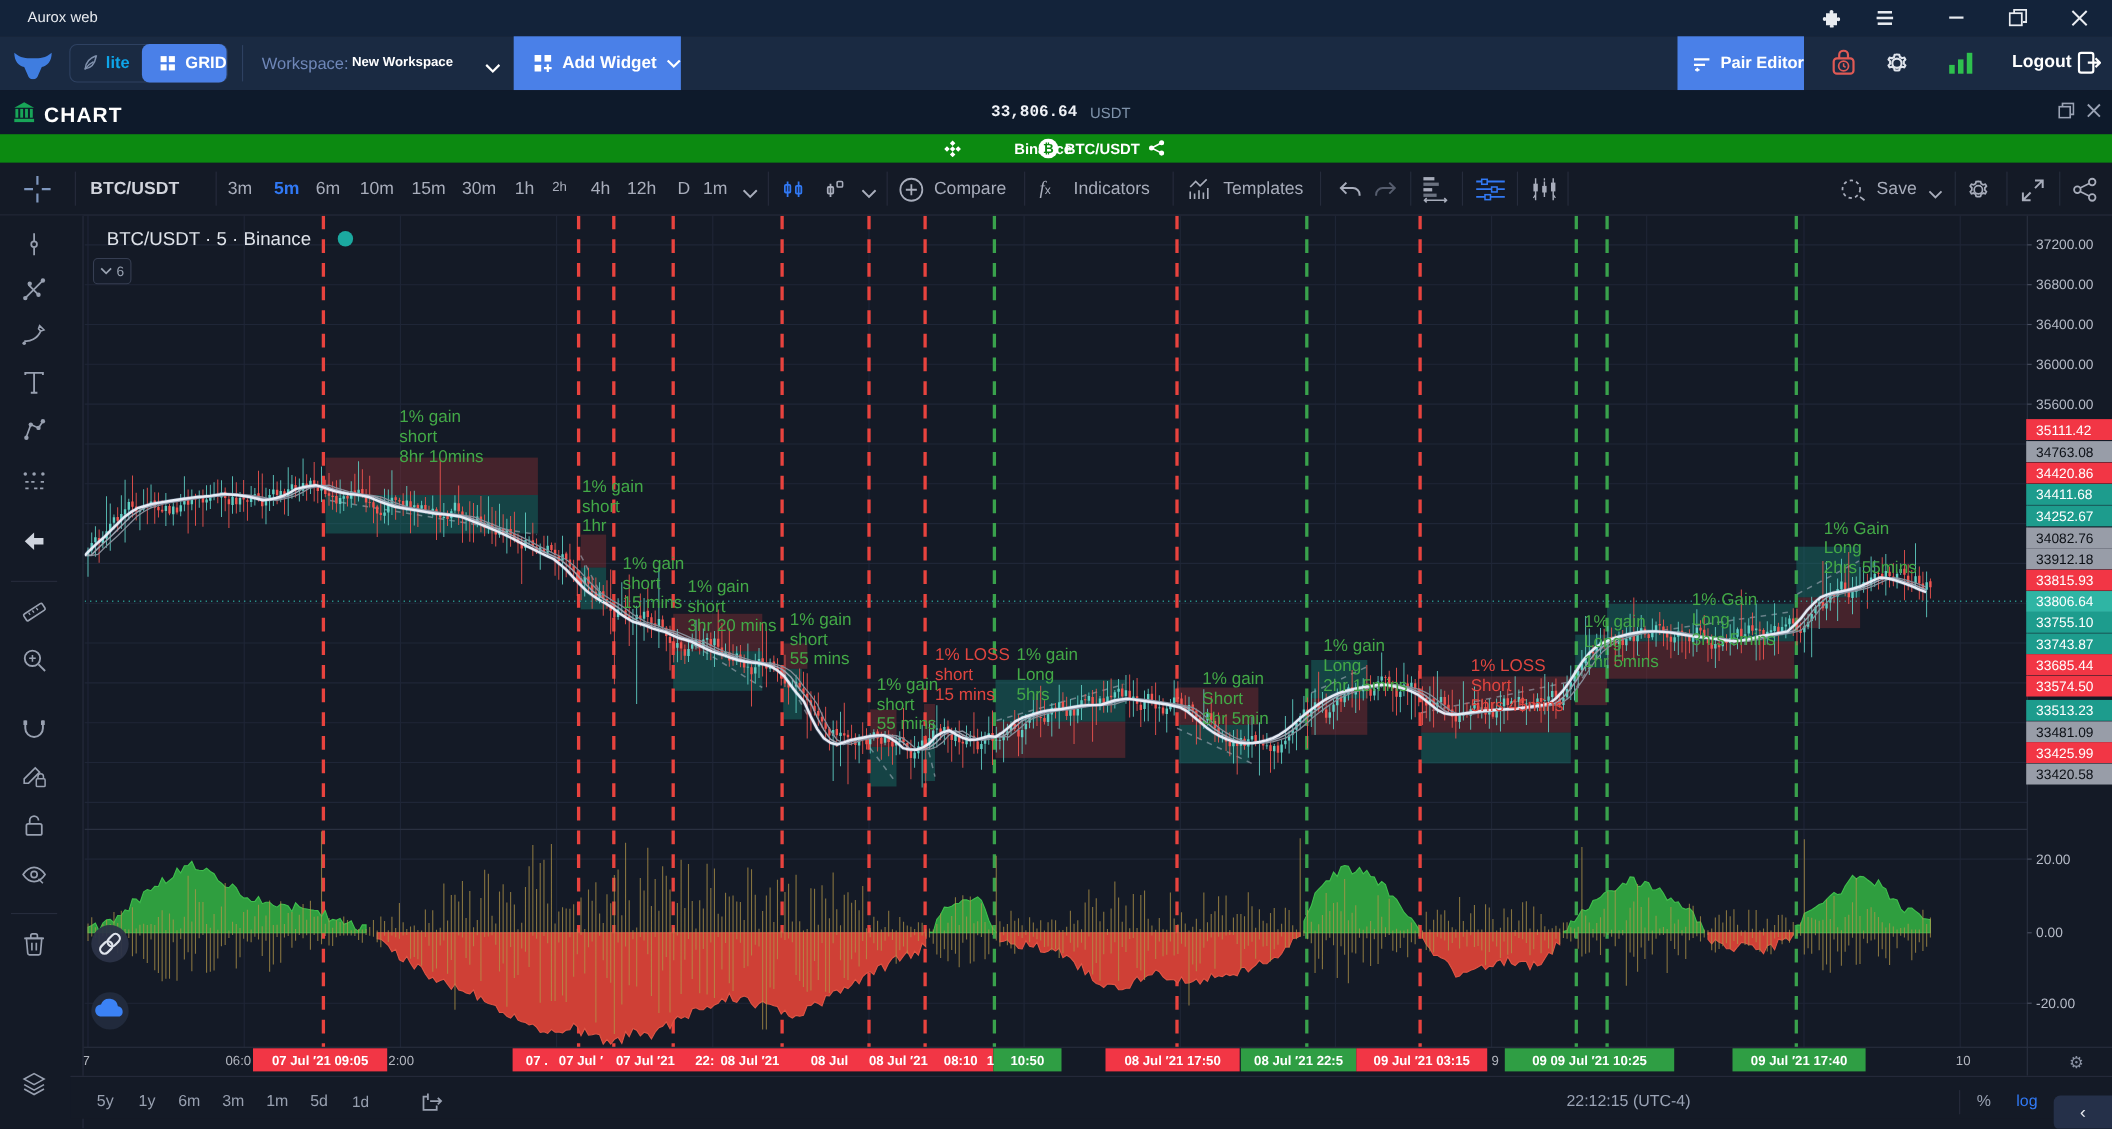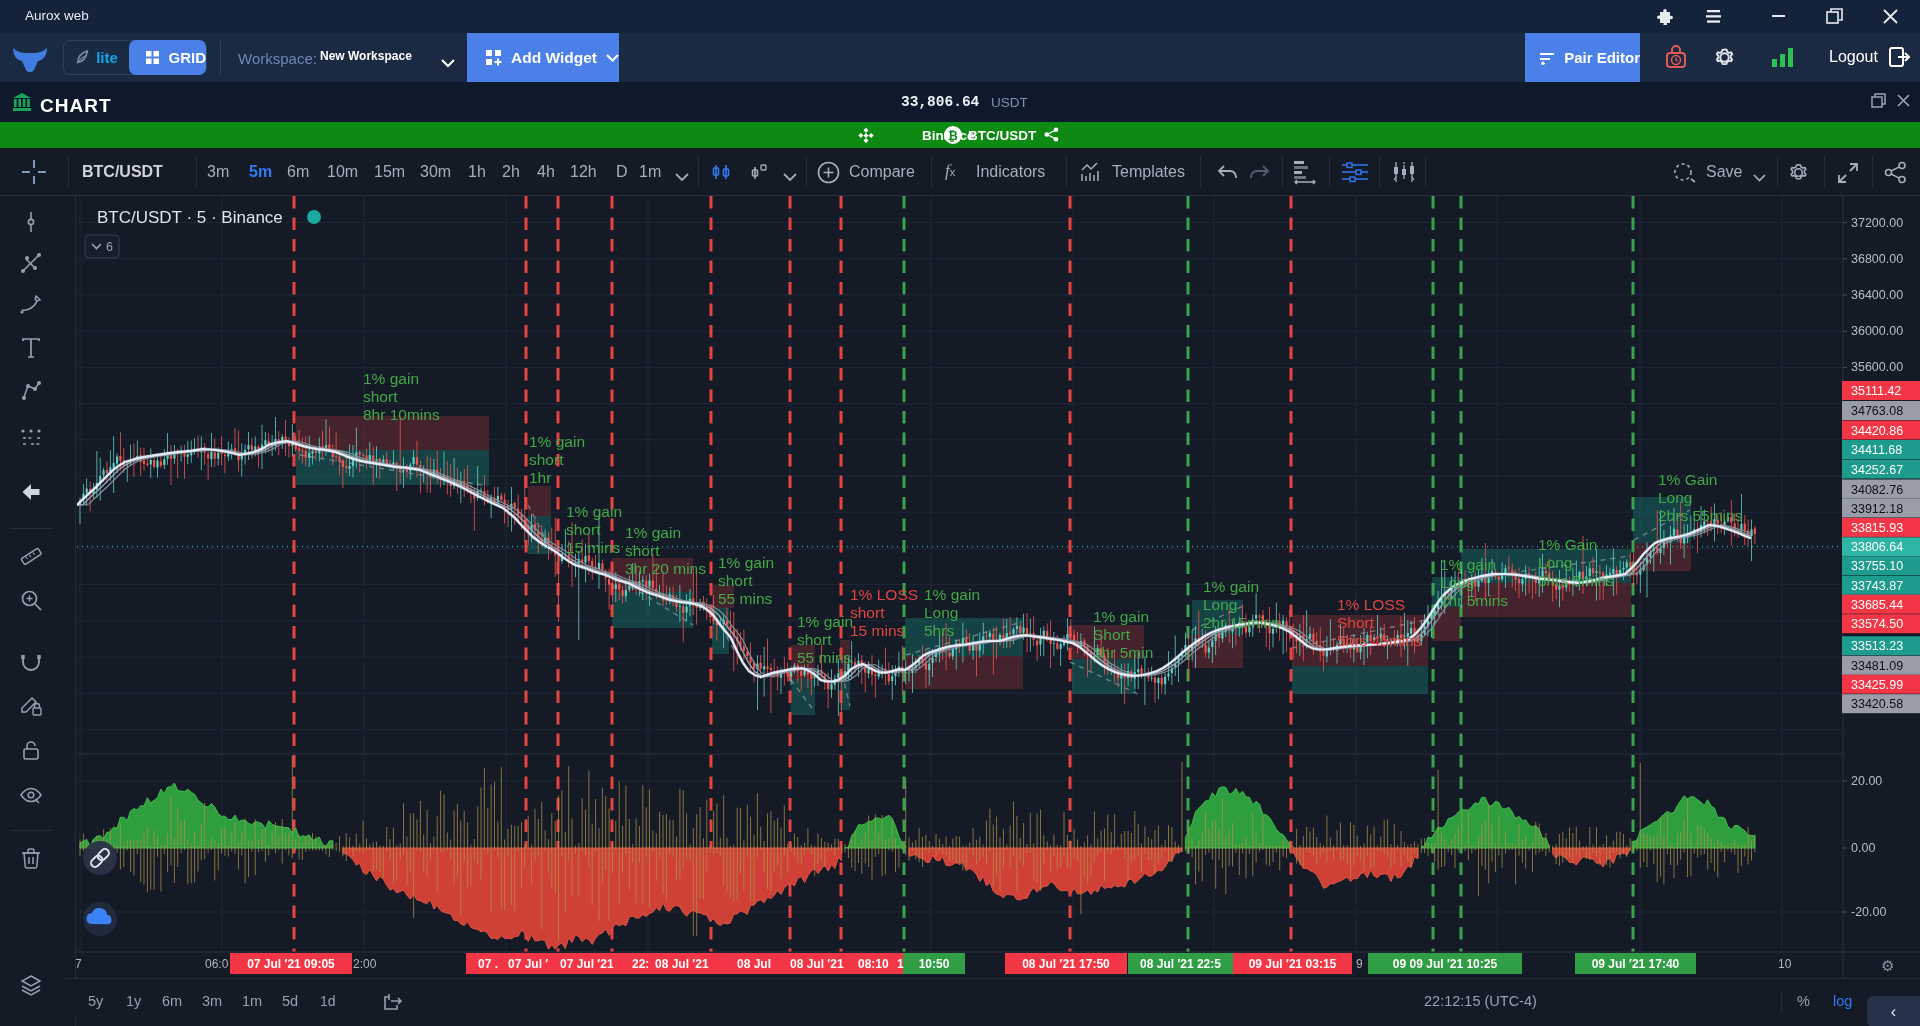--- a/index.html
+++ b/index.html
@@ -321,7 +321,7 @@
         <rect x="9" y="8" width="5" height="13" fill="#2ec04e"></rect>
         <rect x="17" y="2" width="5" height="19" fill="#2ec04e"></rect>
       </svg></div>
-    <div class="abs" style="left:1829px;top:15px;font-size:16px;color:#fff;font-weight:normal">Logout</div>
+    <div class="abs" style="left:1829px;top:15px;font-size:16px;color:#fff;font-weight:bold">Logout</div>
     <div class="abs" style="left:1888px;top:13px"><svg width="22" height="22" viewBox="0 0 22 22" fill="none" style="">
         <rect x="2" y="2" width="13" height="18" rx="2" stroke="#fff" stroke-width="2"></rect>
         <path d="M10 11h10M17 7l4 4-4 4" stroke="#fff" stroke-width="2"></path>

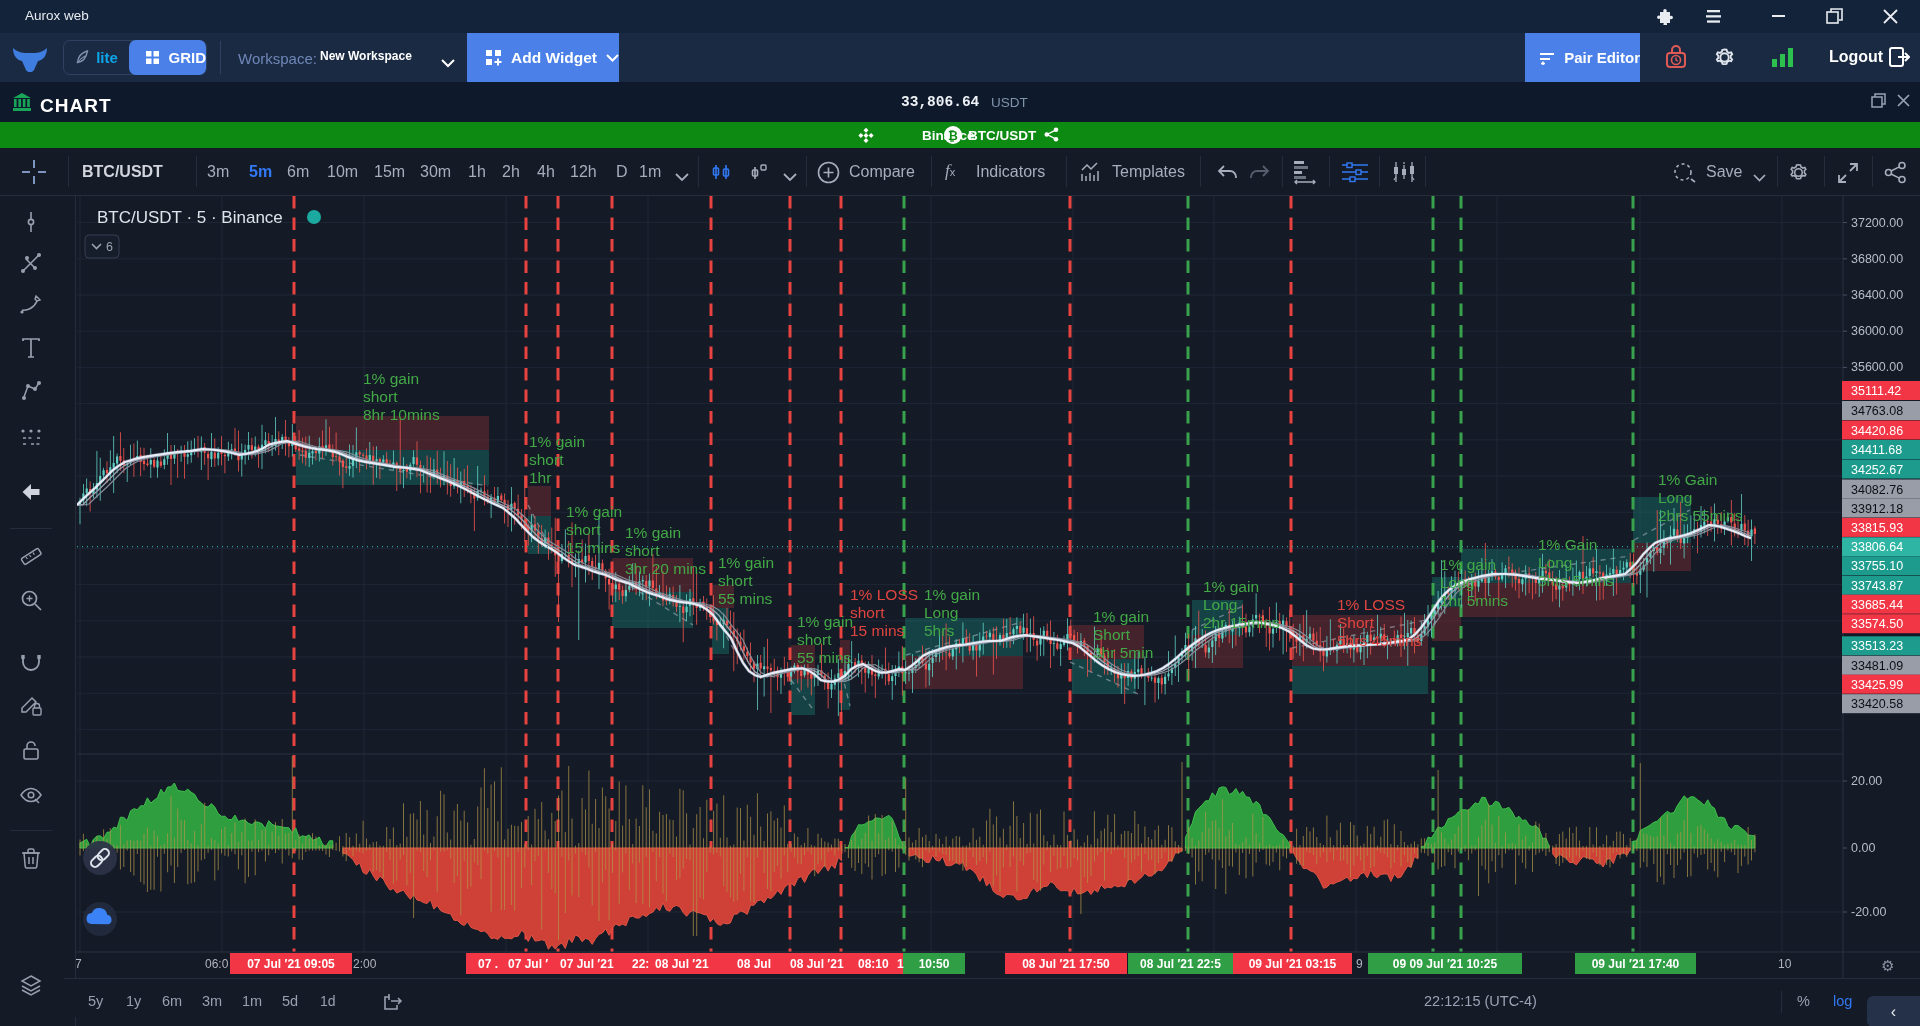--- a/index.html
+++ b/index.html
@@ -378,7 +378,7 @@
     <div class="abs" style="left:374px;top:15px;font-size:16px;color:#a8adbb;font-weight:normal">15m</div>
     <div class="abs" style="left:420px;top:15px;font-size:16px;color:#a8adbb;font-weight:normal">30m</div>
     <div class="abs" style="left:468px;top:15px;font-size:16px;color:#a8adbb;font-weight:normal">1h</div>
-    <div class="abs" style="left:502px;top:15px;font-size:16px;color:#a8adbb;font-weight:normal">2h</div>
+    <div class="abs" style="left:502px;top:15px;font-size:12px;color:#a8adbb;font-weight:normal">2h</div>
     <div class="abs" style="left:537px;top:15px;font-size:16px;color:#a8adbb;font-weight:normal">4h</div>
     <div class="abs" style="left:570px;top:15px;font-size:16px;color:#a8adbb;font-weight:normal">12h</div>
     <div class="abs" style="left:616px;top:15px;font-size:16px;color:#a8adbb;font-weight:normal">D</div>

